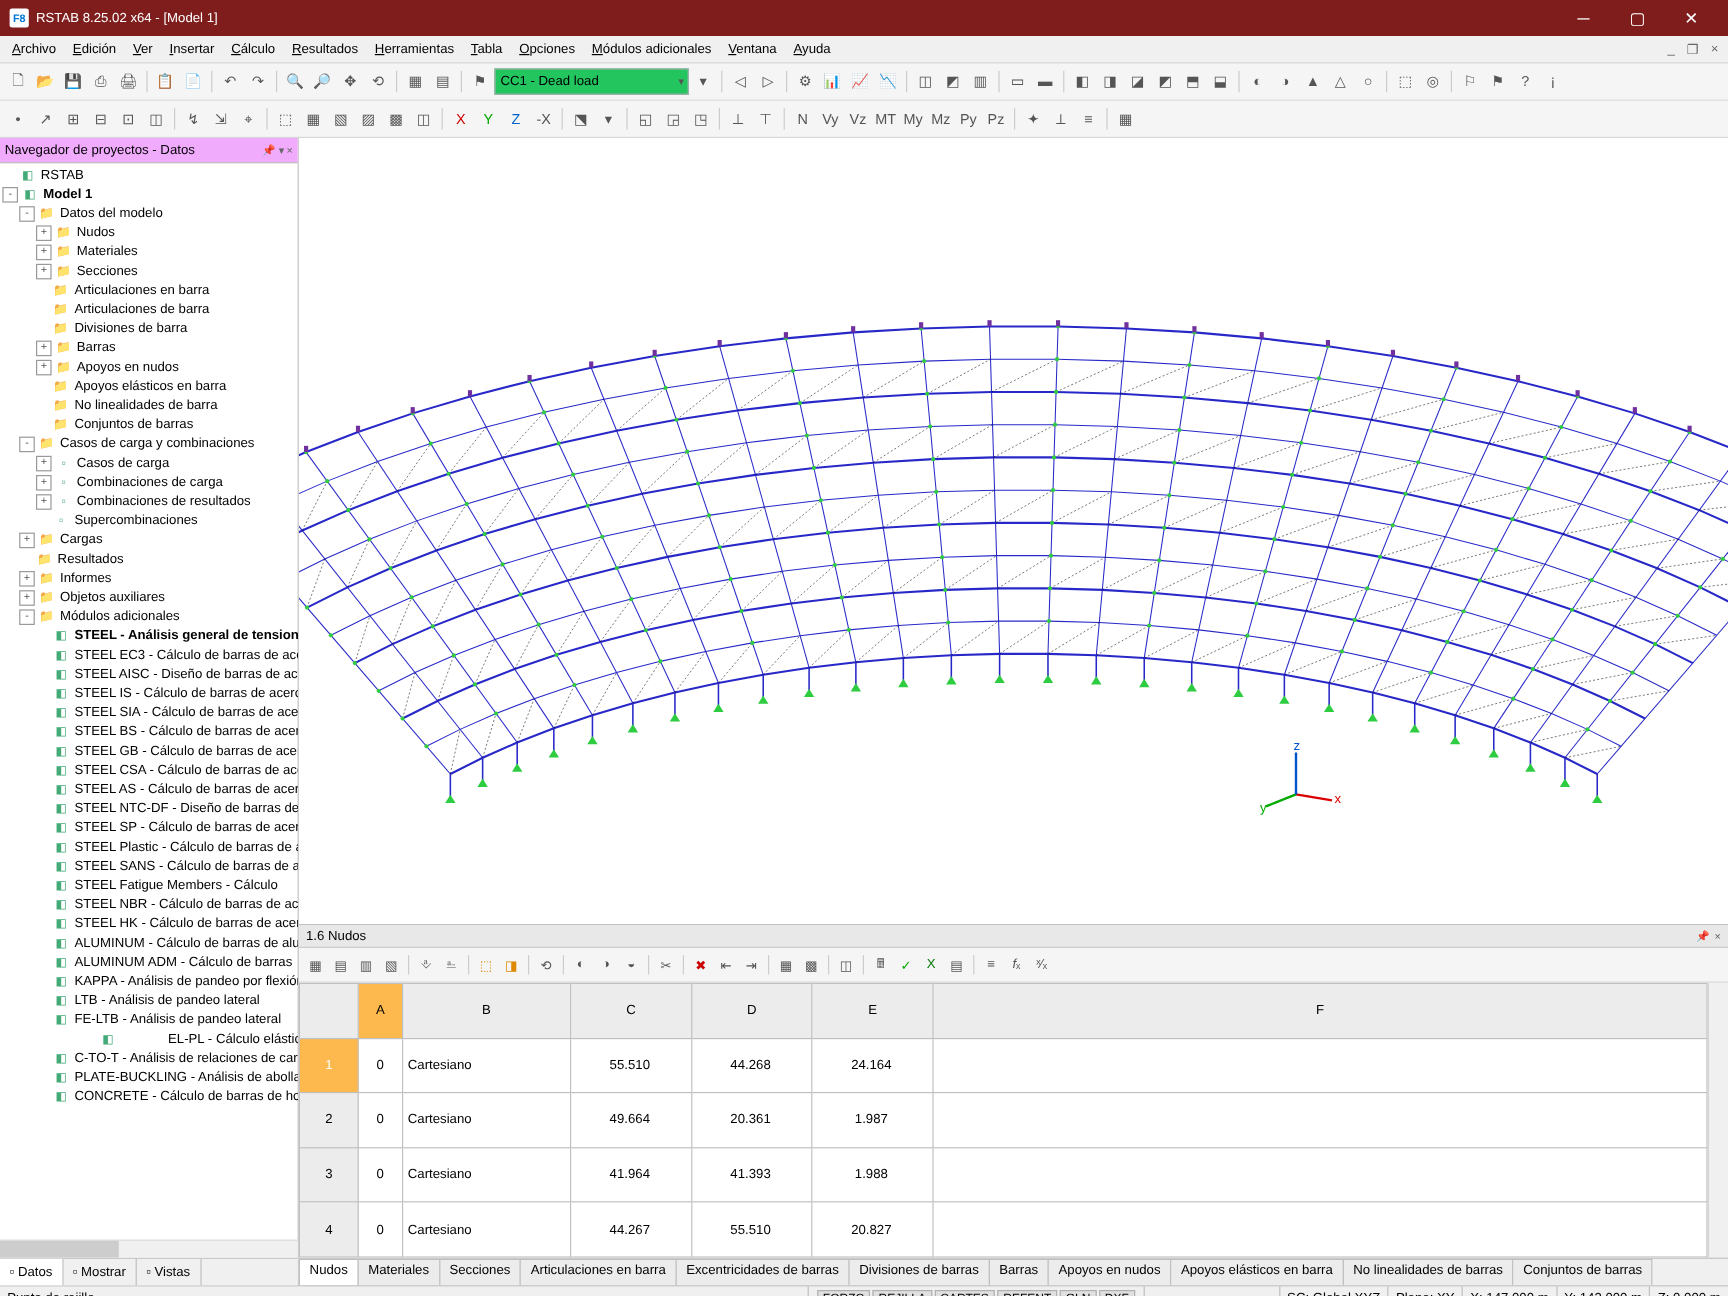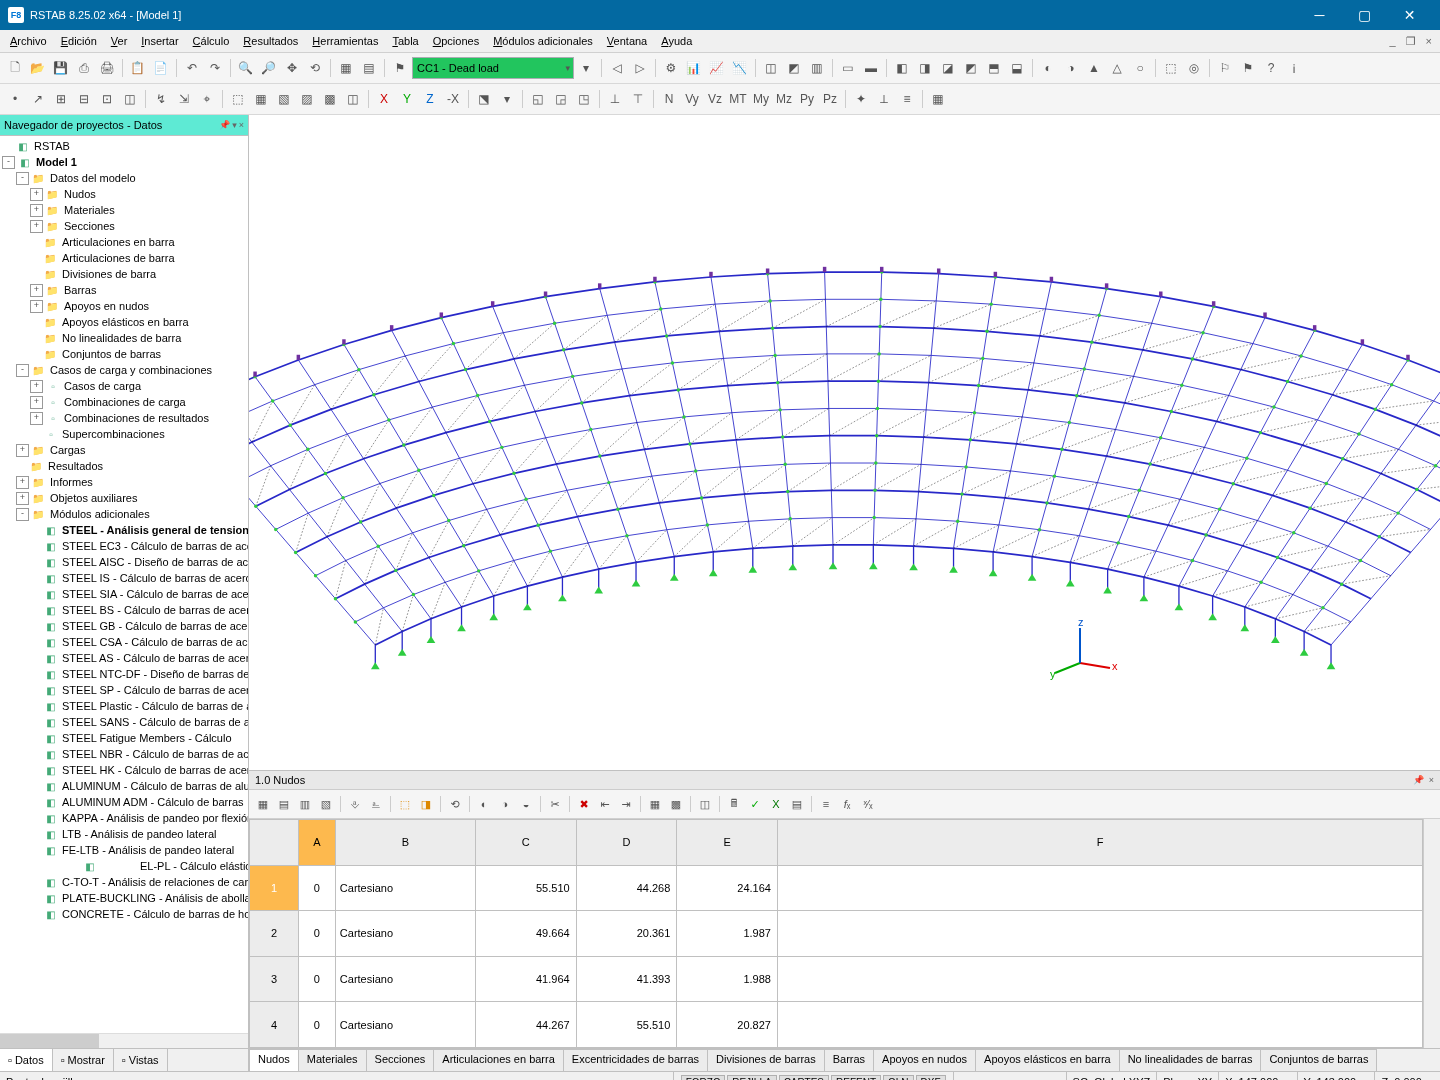--- a/index.html
+++ b/index.html
@@ -3,7 +3,7 @@
 <meta charset="utf-8">
 <style>
 html,body{margin:0;padding:0;font-family:"Segoe UI",Tahoma,sans-serif;font-size:11px;color:#000;background:#fff;overflow:hidden;width:1440px;height:1080px}
-.titlebar{background:#0369a1;color:#fff;height:30px;display:flex;align-items:center;padding:0 8px;justify-content:space-between}
+.titlebar{background:#7f1d1d;color:#fff;height:30px;display:flex;align-items:center;padding:0 8px;justify-content:space-between}
 .titlebar .left{display:flex;align-items:center;gap:6px}
 .titlebar .ico{width:16px;height:16px;background:#fff;border-radius:2px;display:inline-flex;align-items:center;justify-content:center;color:#0078d7;font-size:9px;font-weight:bold}
 .titlebar .btns{display:flex}

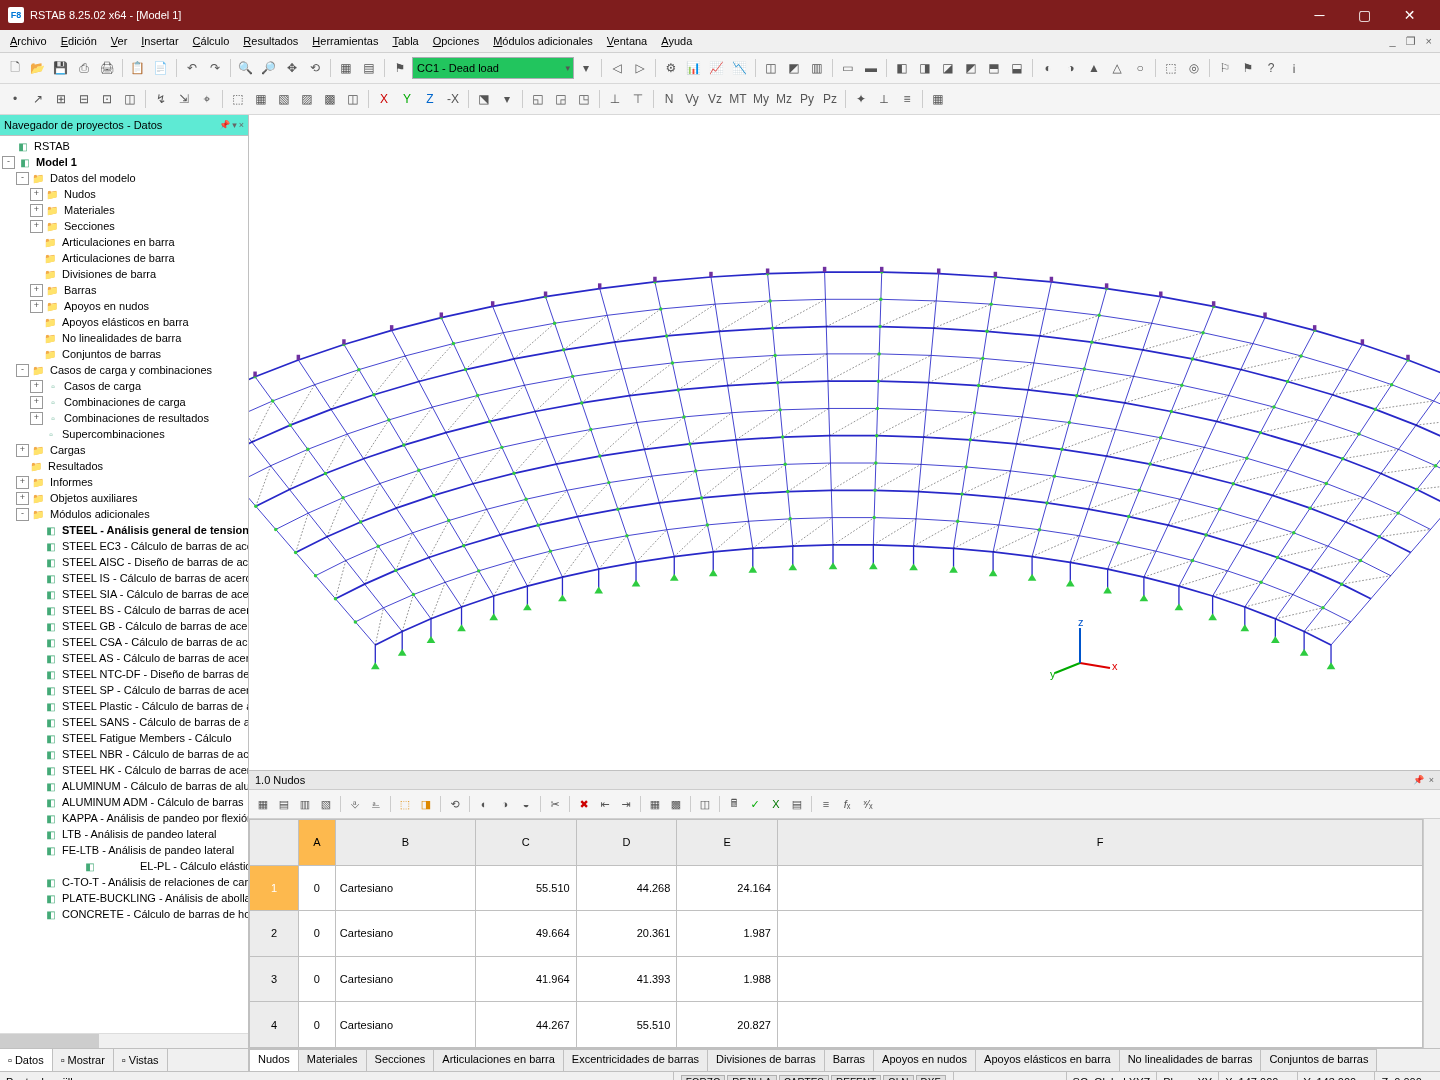--- a/index.html
+++ b/index.html
@@ -21,7 +21,7 @@
 .toolbar .combo::after{content:"▾";position:absolute;right:3px;color:#555;font-size:9px}
 .body-split{display:flex;height:calc(1080px - 30px - 22px - 26px - 26px - 20px)}
 .navigator{width:248px;border-right:1px solid #c0c0c0;display:flex;flex-direction:column;background:#fff;position:relative}
-.nav-title{background:#5eead4;border-bottom:1px solid #c0c0c0;height:20px;display:flex;align-items:center;padding:0 4px;font-size:11px;justify-content:space-between}
+.nav-title{background:#f0abfc;border-bottom:1px solid #c0c0c0;height:20px;display:flex;align-items:center;padding:0 4px;font-size:11px;justify-content:space-between}
 .nav-title .tools{display:flex;gap:2px;font-size:9px;color:#666}
 .tree{flex:1;overflow:auto;padding:2px 0}
 .tree .node{display:flex;align-items:center;height:16px;white-space:nowrap;padding-right:2px}

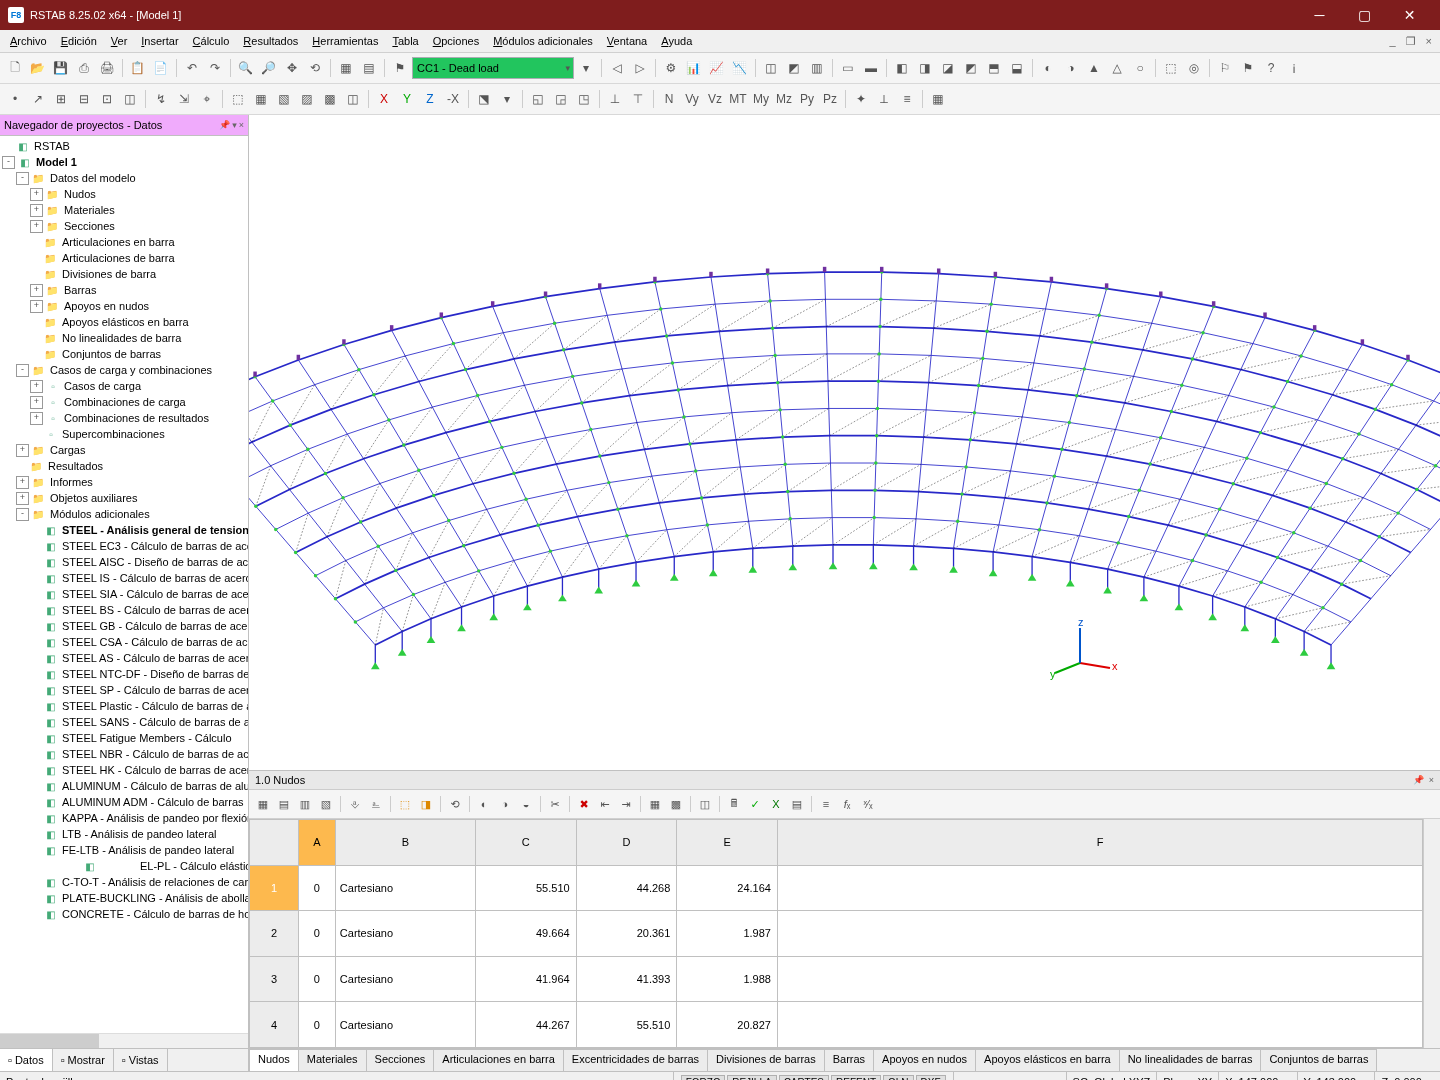--- a/index.html
+++ b/index.html
@@ -907,7 +907,7 @@
 
     <div class="bottom-panel">
       <div class="bp-title">
-        <span>1.0 Nudos</span>
+        <span>1.6 Nudos</span>
         <span class="tools" style="display:flex;gap:4px;font-size:9px;color:#666">
             <span>📌</span>
             <span>×</span>

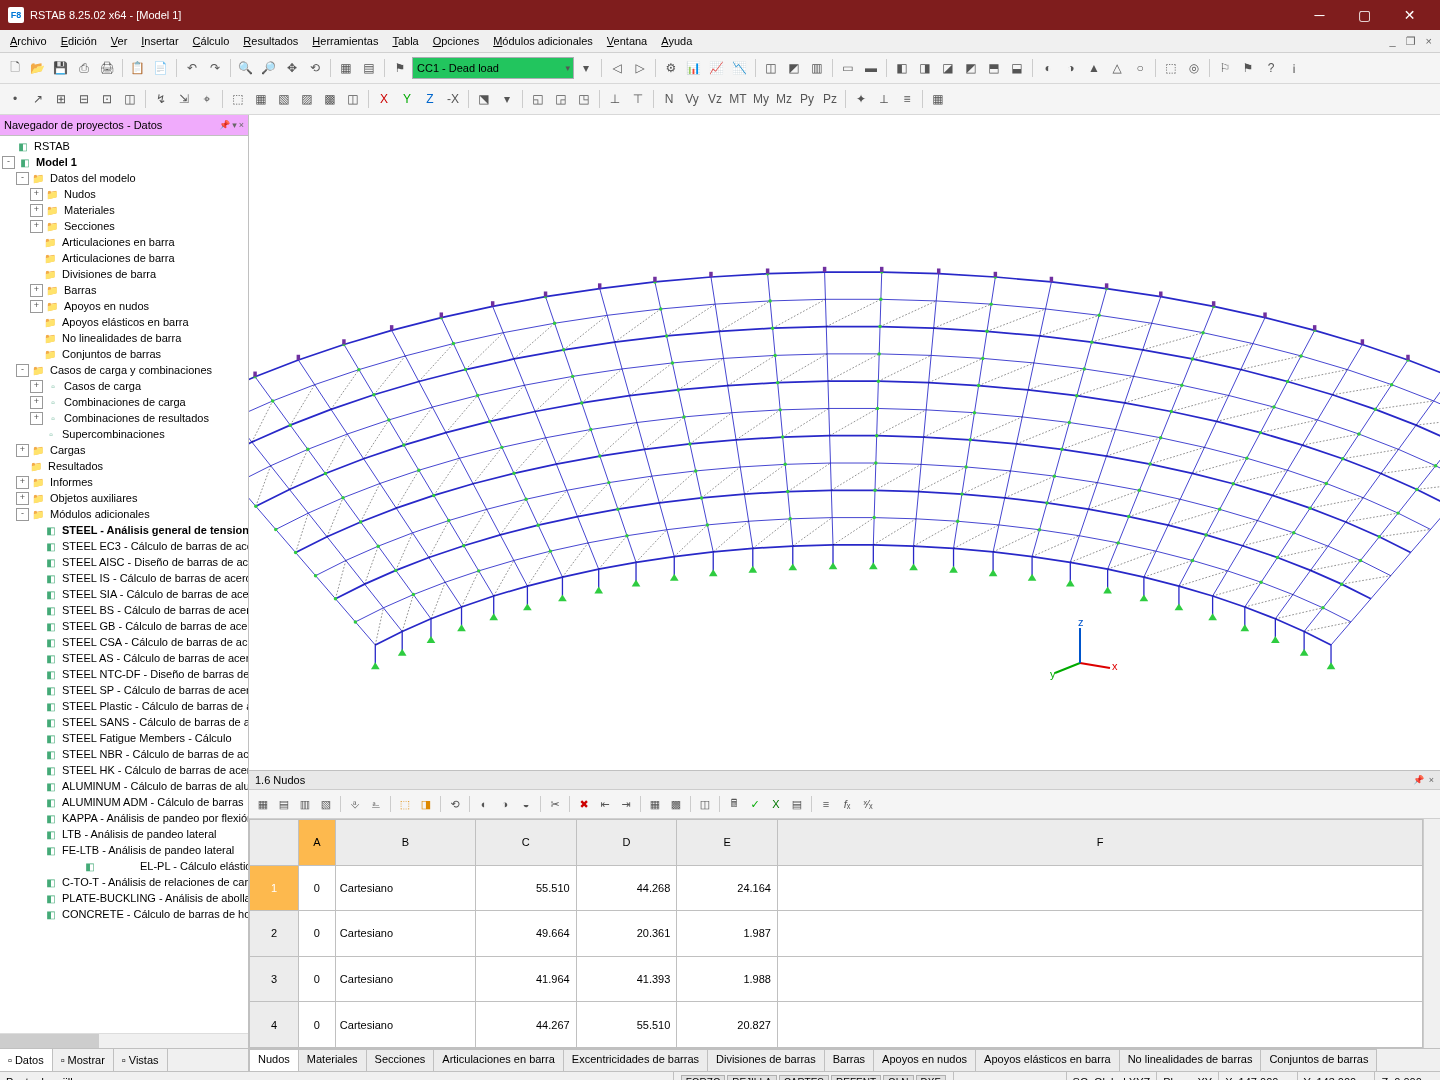--- a/index.html
+++ b/index.html
@@ -57,7 +57,7 @@
 .grid .colletter th.sel{background:#fdb94e}
 .grid .rowhdr{background:#ececec;width:40px}
 .grid .rowhdr.sel{background:#fdb94e;color:#fff}
-.grid td.r{text-align:right;padding-right:6px}
+.grid td.r{text-align:center;padding-right:6px}
 .grid td.l{text-align:left}
 .grid-scroll{width:16px;background:#f0f0f0;border-left:1px solid #ccc}
 .bp-tabs{height:22px;display:flex;background:#f0f0f0;border-top:1px solid #c0c0c0;overflow:hidden}

